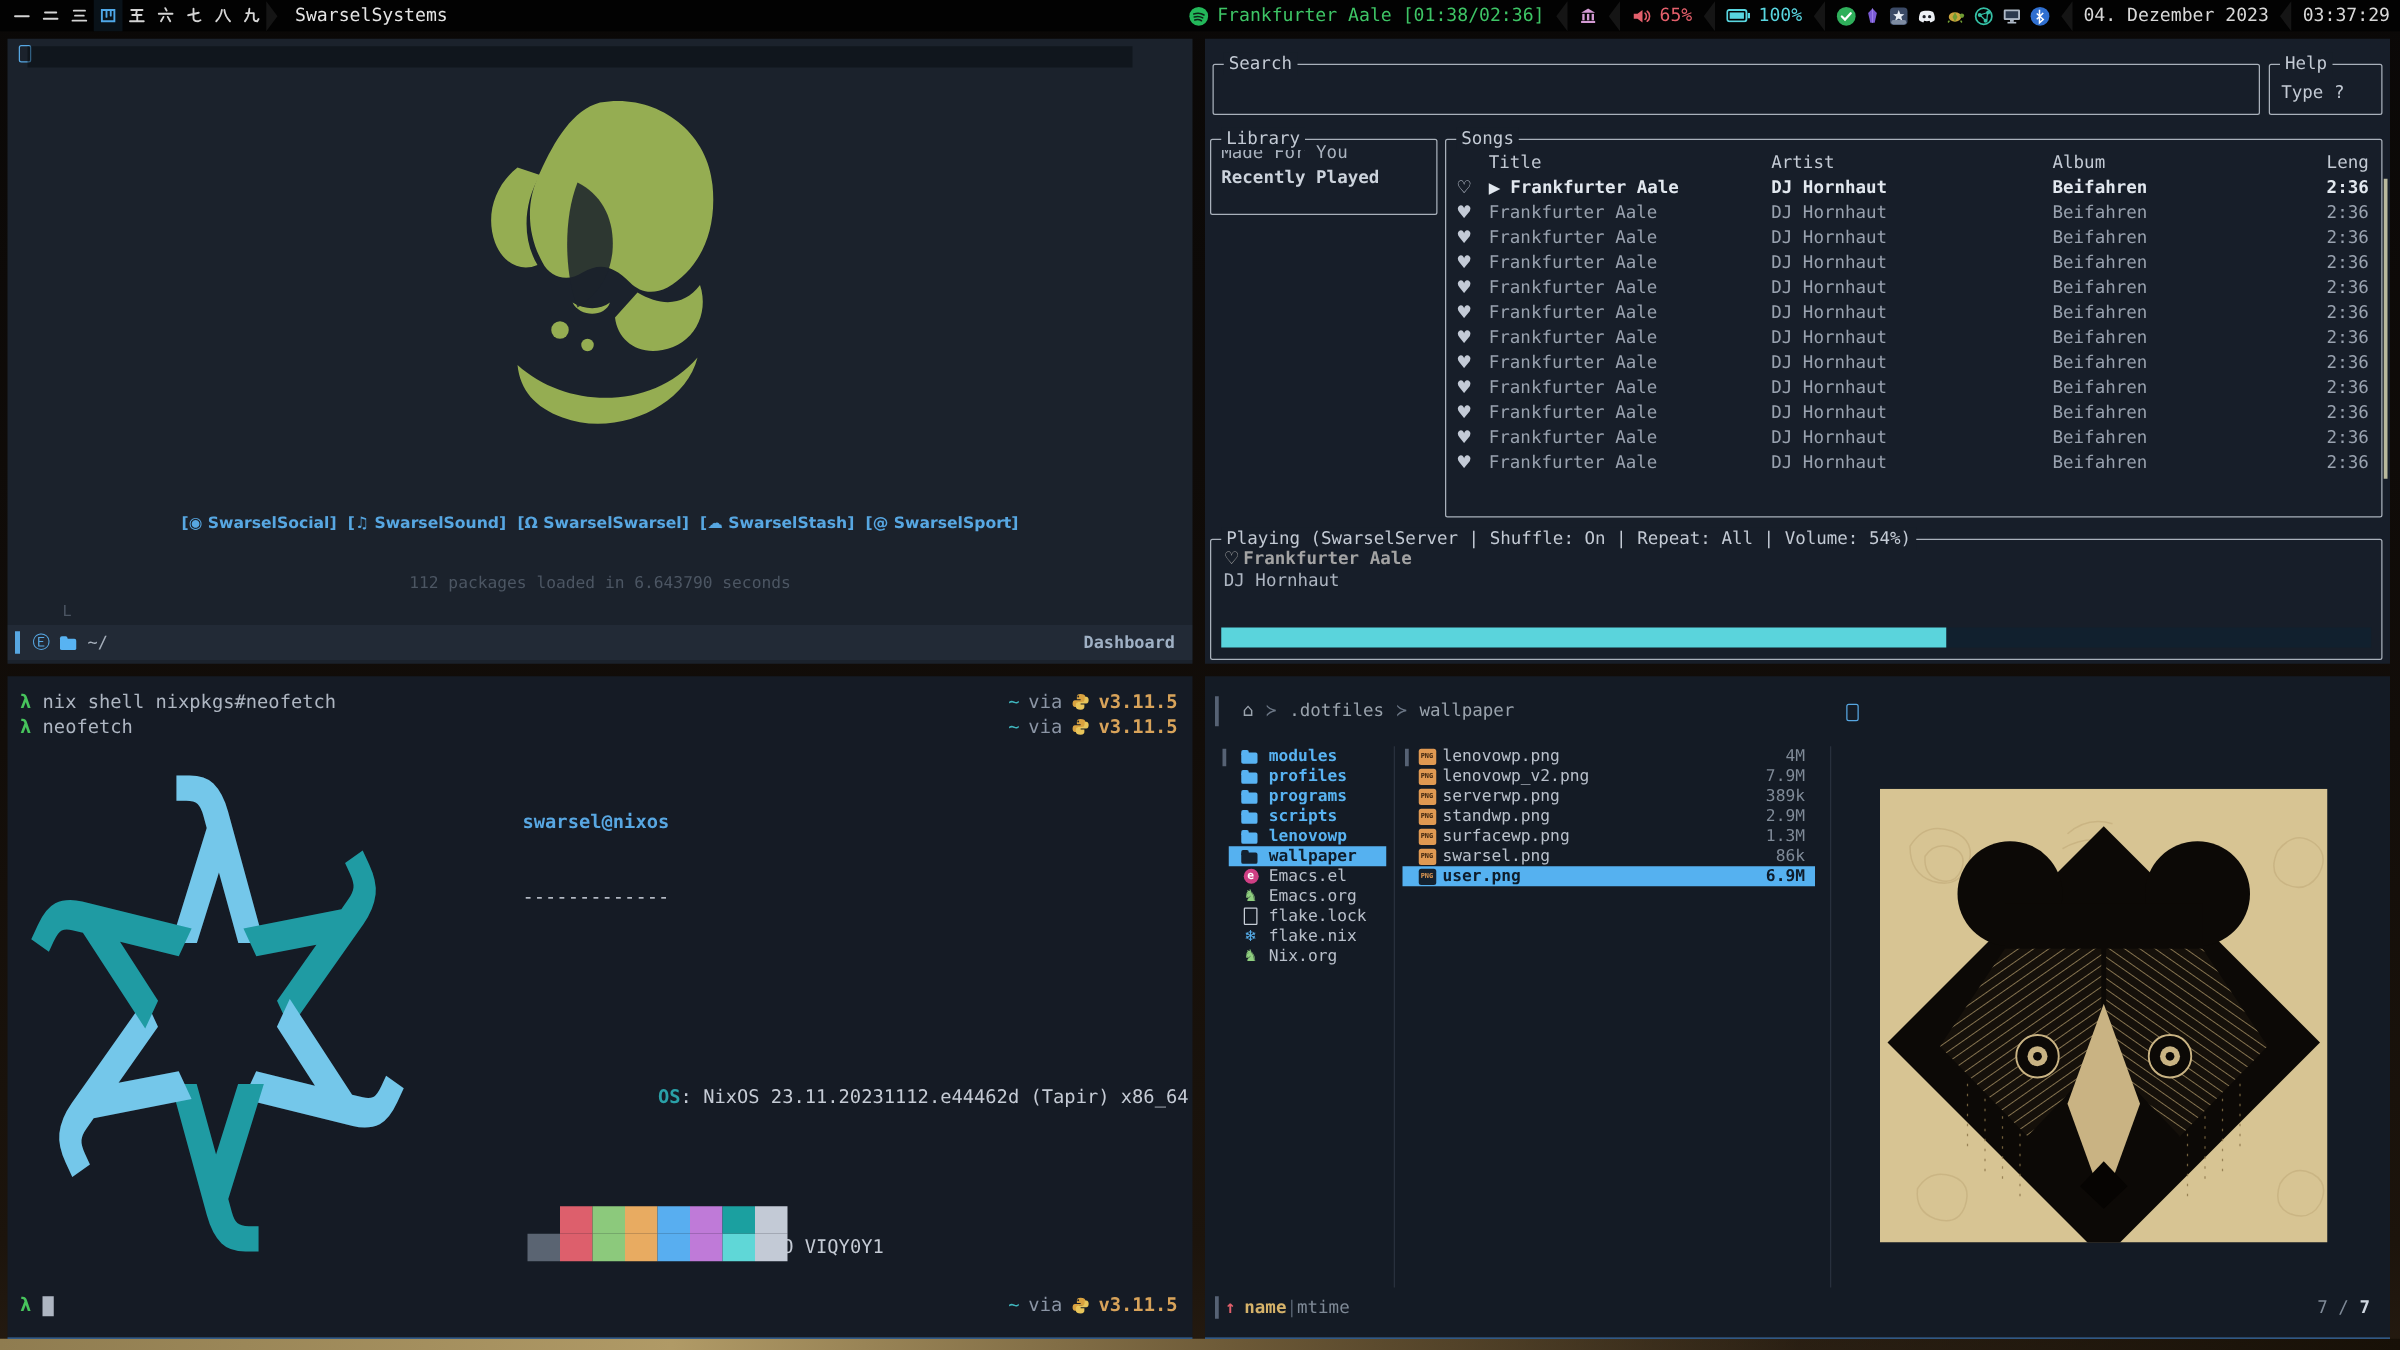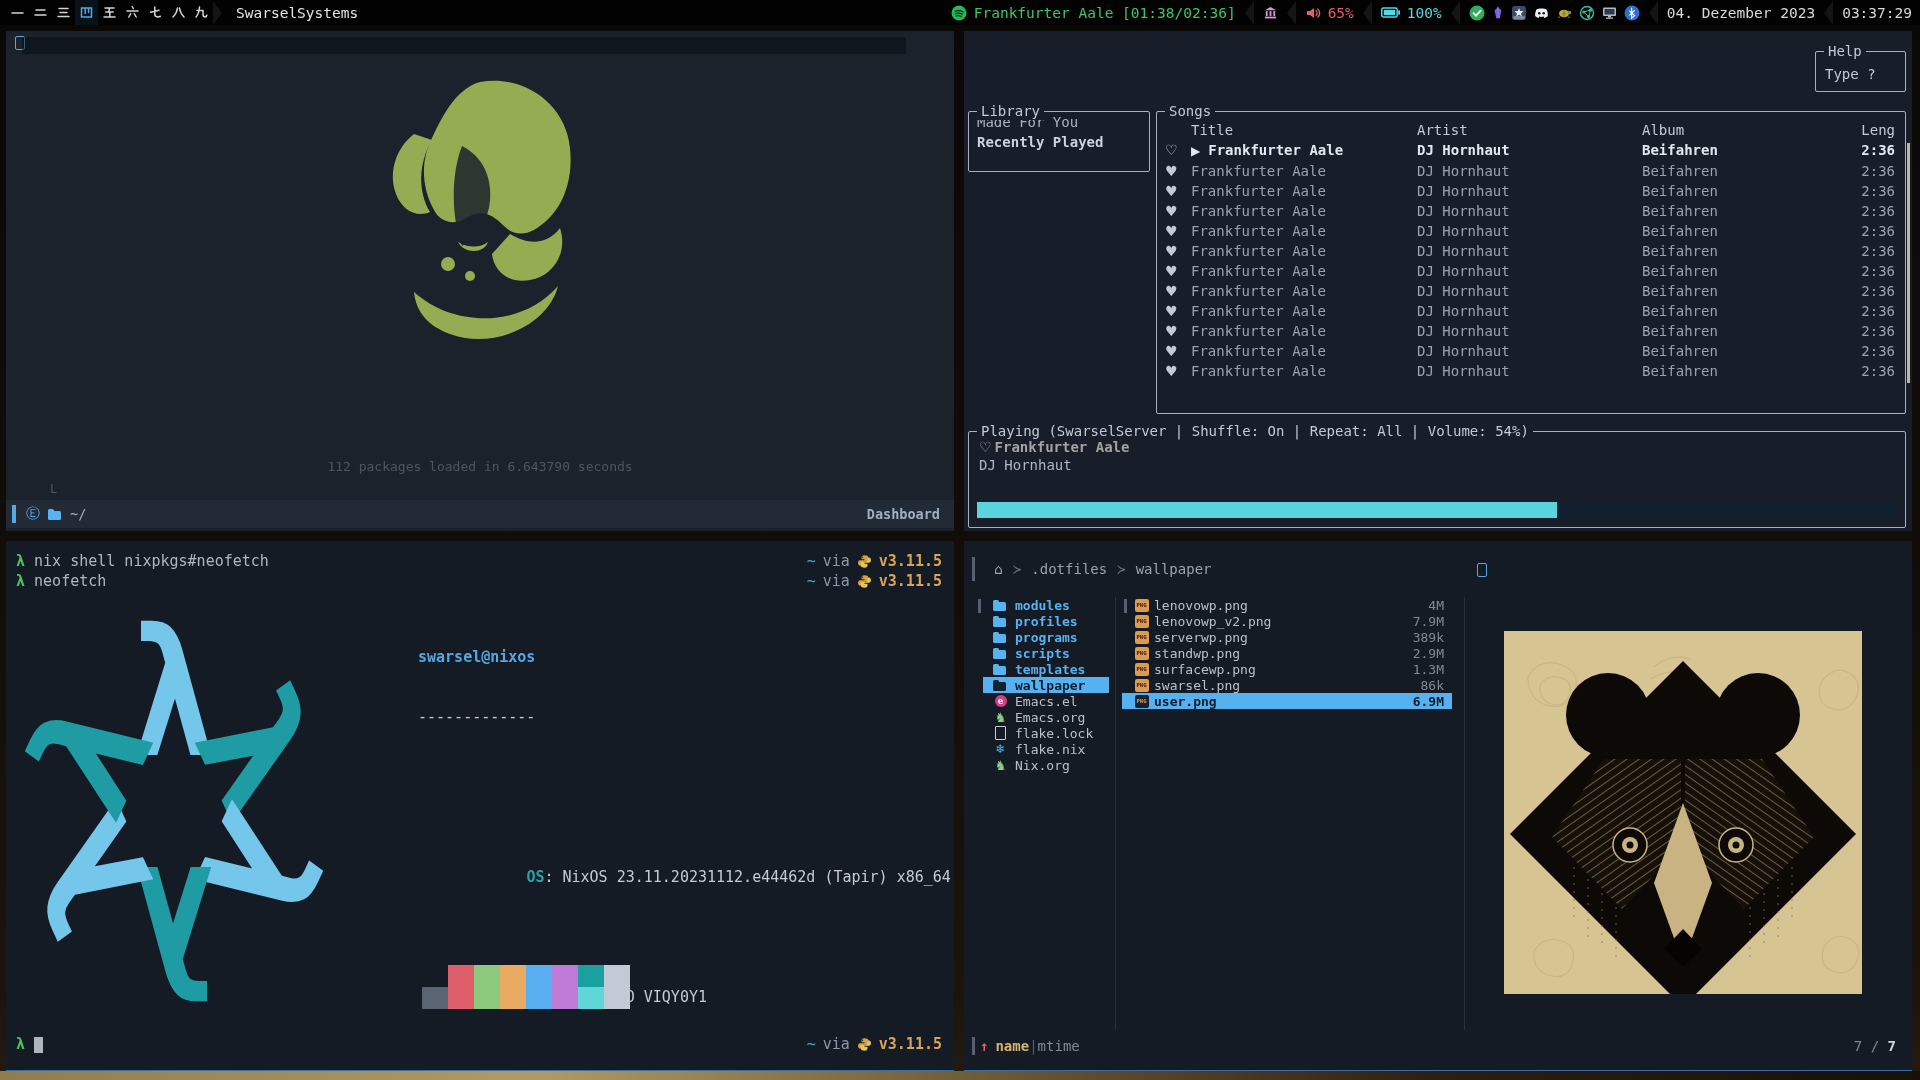--- a/index.html
+++ b/index.html
@@ -314,6 +314,10 @@
   </div>
 
   <div id="win-music" class="win">
+    <div id="m-search" class="mbox">
+      <span class="mbox-label">Search</span>
+      <input value="" style="">
+    </div>
     <div id="m-help" class="mbox">
       <span class="mbox-label">Help</span>
       <div class="help-text">Type ?</div>

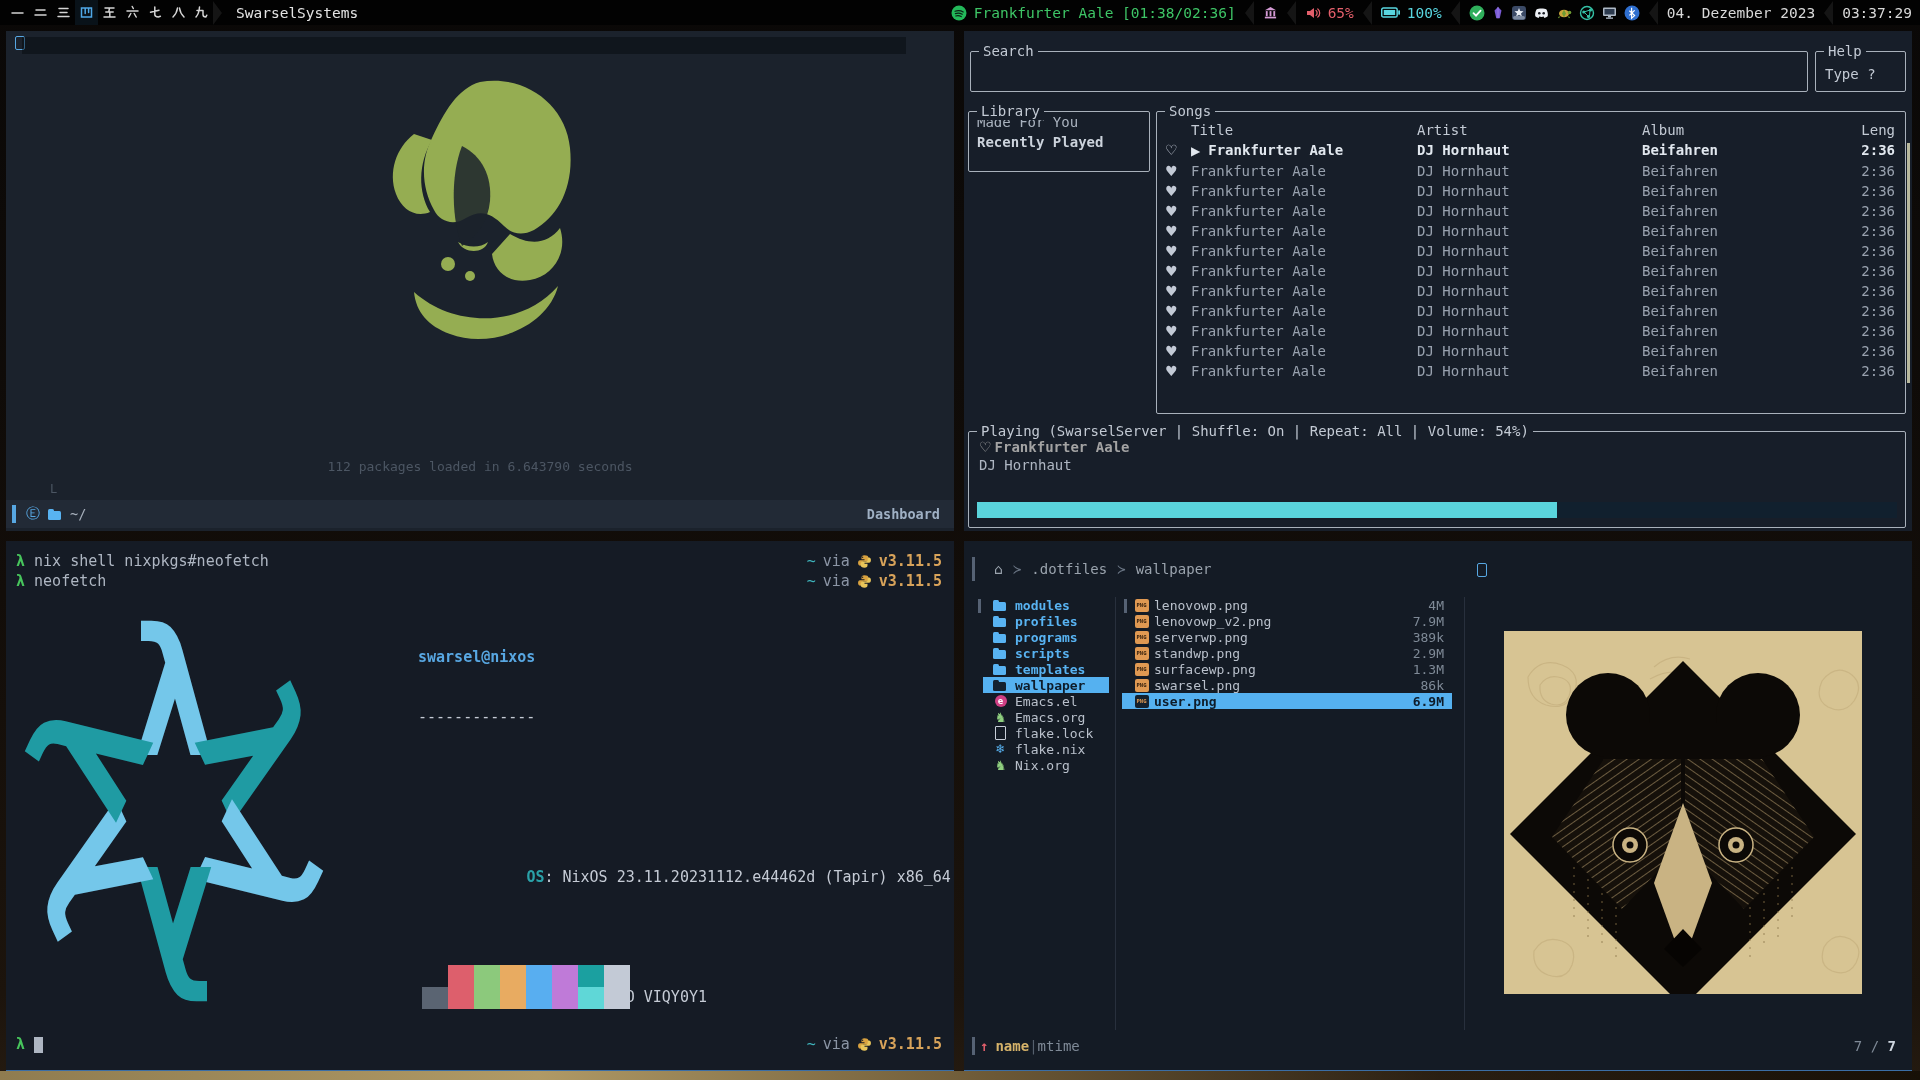--- a/index.html
+++ b/index.html
@@ -302,6 +302,14 @@
       </g>
       <path fill="#1b222c" d="M100 70 c20 10 30 30 28 55 c-2 20 -12 35 -28 45 c-10 -25 -12 -70 0 -100 Z" opacity="0.85"></path>
     </svg>
+    <div class="e-buttons sym">
+
+    <span>[◉ SwarselSocial]</span>
+        <span>[♫ SwarselSound]</span>
+        <span>[Ω SwarselSwarsel]</span>
+        <span>[☁ SwarselStash]</span>
+        <span>[@ SwarselSport]</span>
+      </div>
     <div class="e-load">112 packages loaded in 6.643790 seconds</div>
     <div class="e-margin">L</div>
     <div class="e-modeline">

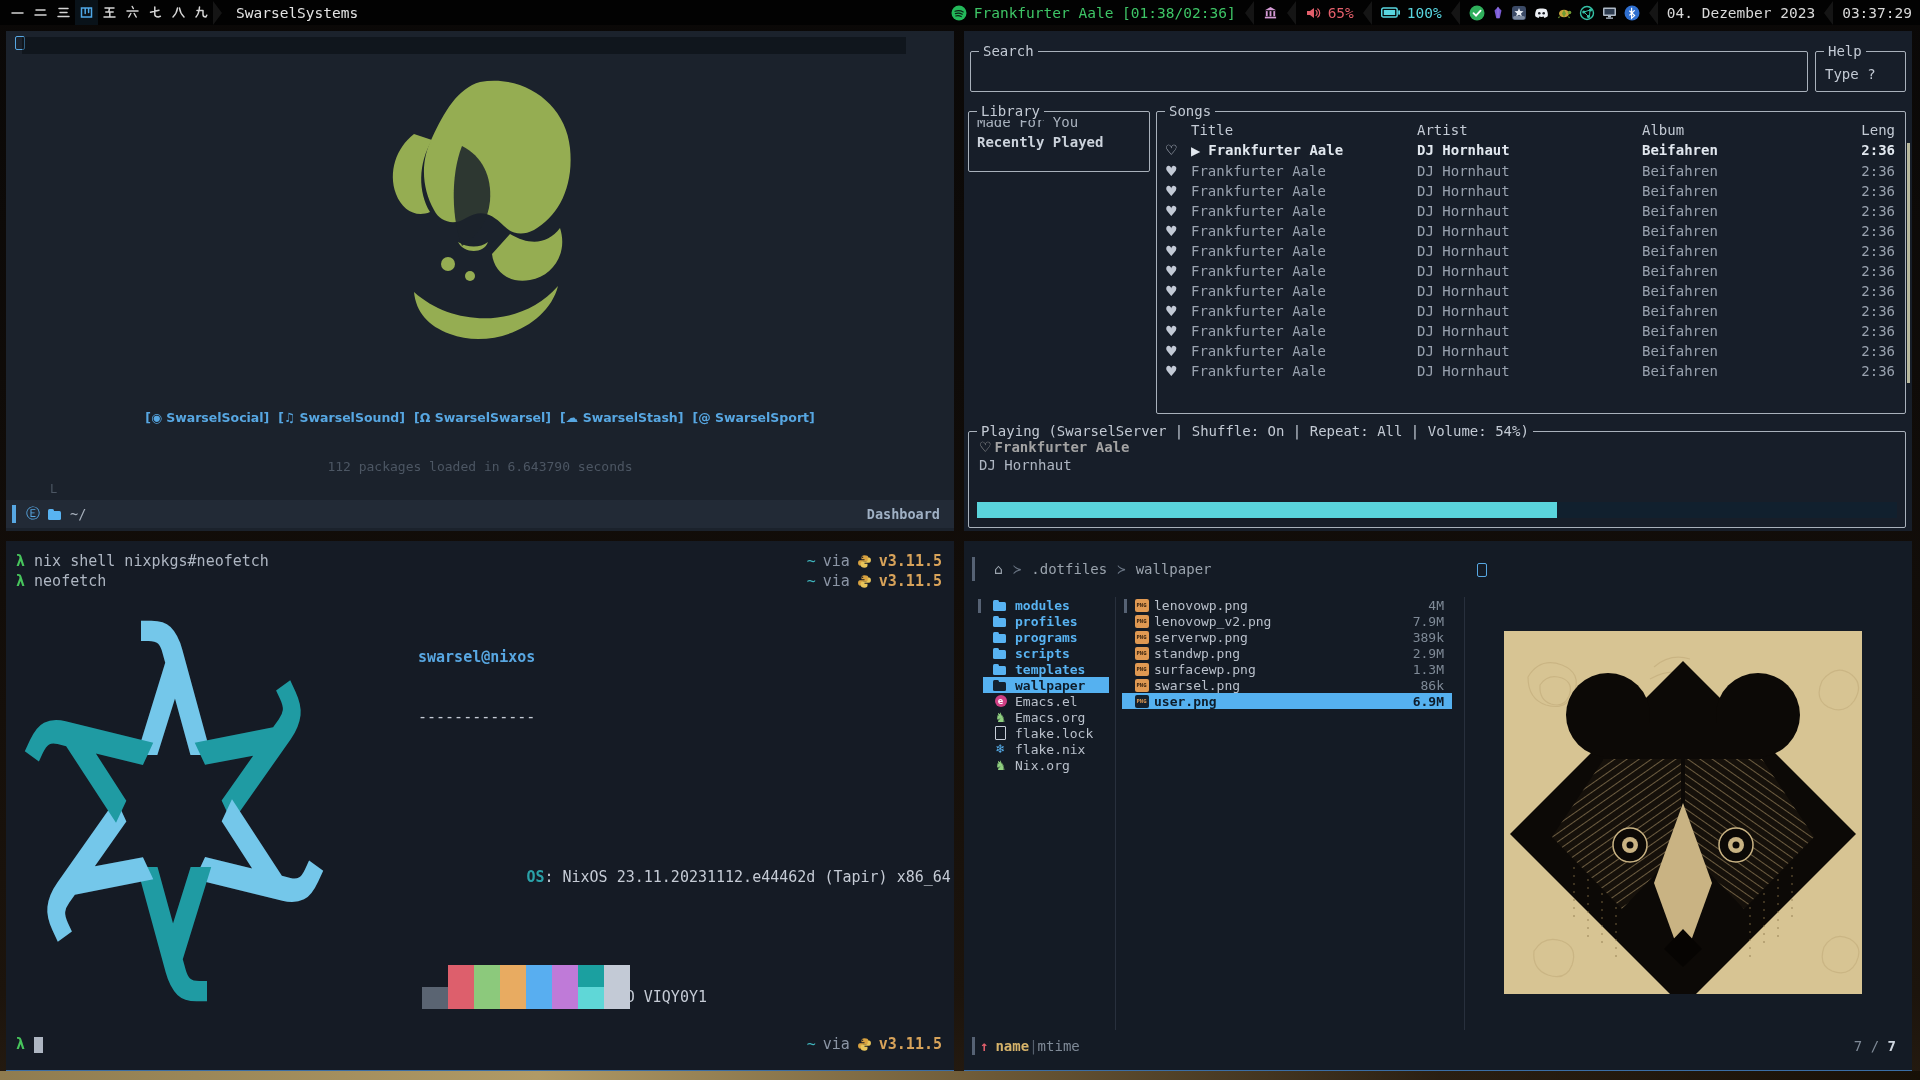--- a/index.html
+++ b/index.html
@@ -604,7 +604,7 @@
 
         <div class="frow">
           <span class="icon-slot ic-folder"></span>
-          <span>templates</span>
+          <span>lenovowp</span>
         </div>
 
         <div class="frow selected">

